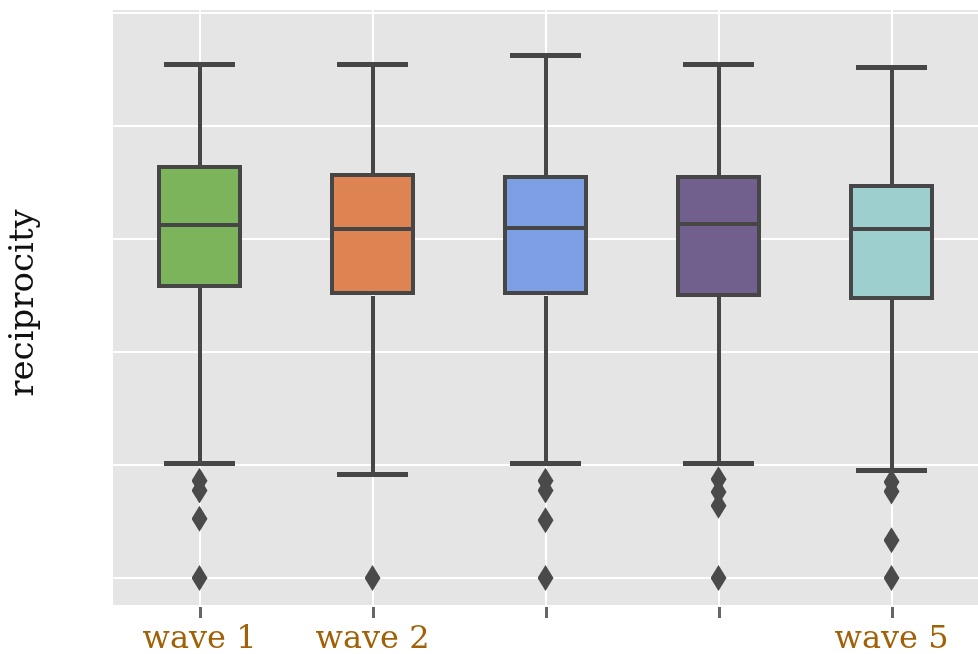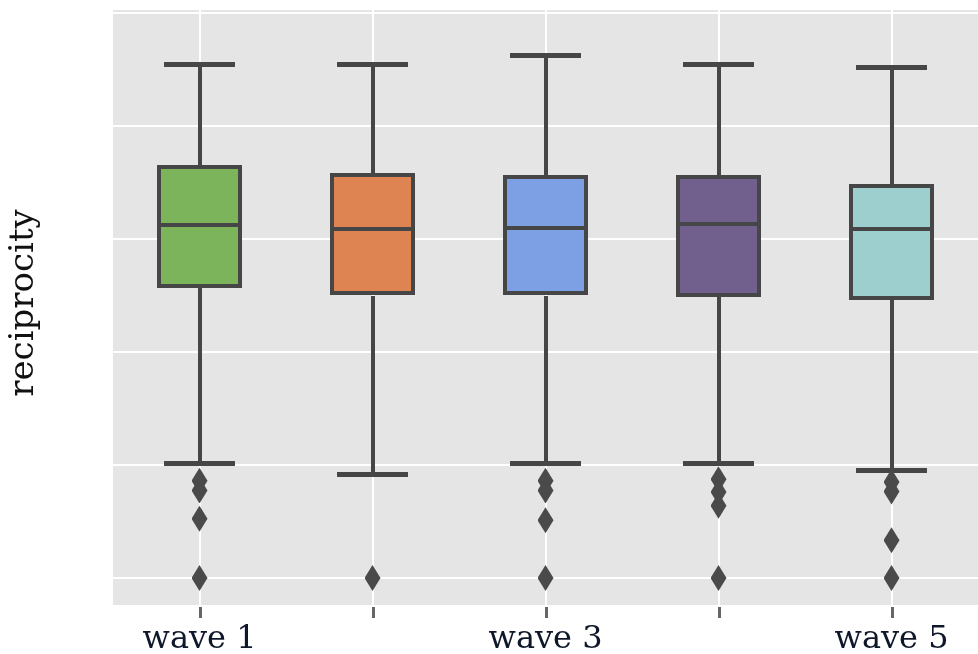--- a/index.html
+++ b/index.html
@@ -72,7 +72,7 @@
     top: 620px;
     width: 220px;
     text-align: center;
-    color: #0f172a;
+    color: #a16207;
     font-size: 32px;
     line-height: 34px;
     transform: translateX(-110px);

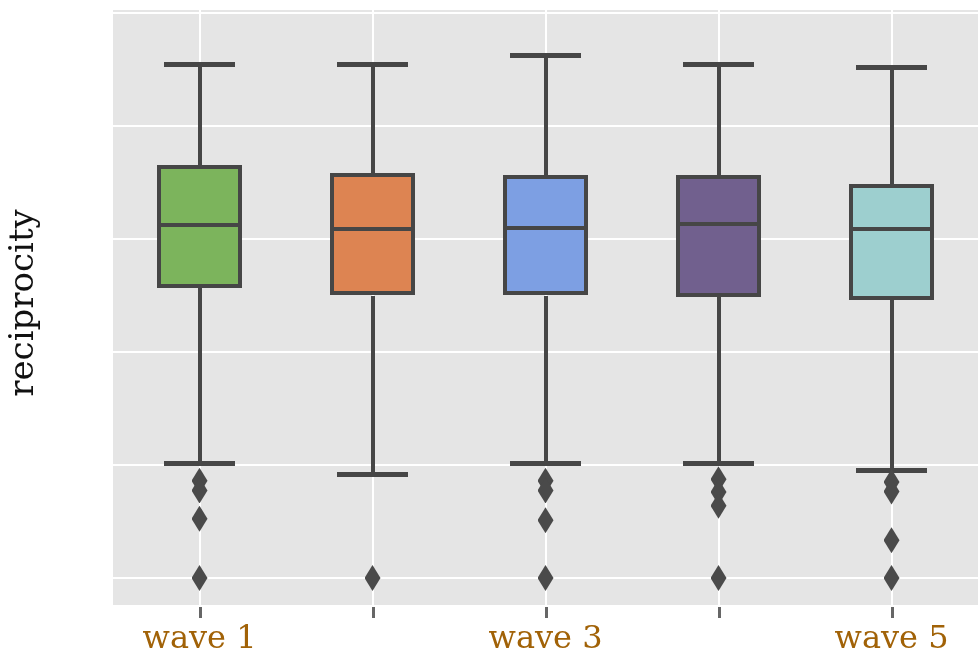--- a/index.html
+++ b/index.html
@@ -184,6 +184,7 @@
 <div class="xtick-mark" style="left: 199.5px;"></div>
     <div class="xtick-label" style="left: 199.5px;">wave 1</div>
     <div class="xtick-mark" style="left: 372.5px;"></div>
+    <div class="xtick-label" style="left: 372.5px;">wave 2</div>
     <div class="xtick-mark" style="left: 545.5px;"></div>
     <div class="xtick-label" style="left: 545.5px;">wave 3</div>
     <div class="xtick-mark" style="left: 718.5px;"></div>

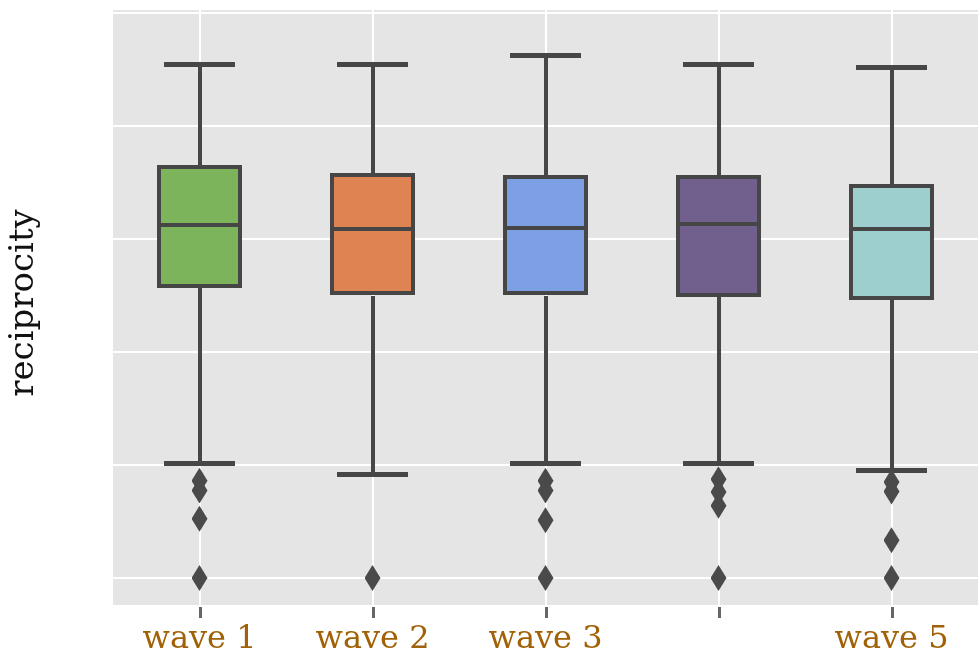--- a/index.html
+++ b/index.html
@@ -186,7 +186,6 @@
     <div class="xtick-mark" style="left: 372.5px;"></div>
     <div class="xtick-label" style="left: 372.5px;">wave 2</div>
     <div class="xtick-mark" style="left: 545.5px;"></div>
-    <div class="xtick-label" style="left: 545.5px;">wave 3</div>
     <div class="xtick-mark" style="left: 718.5px;"></div>
     <div class="xtick-mark" style="left: 891.5px;"></div>
     <div class="xtick-label" style="left: 891.5px;">wave 5</div>

